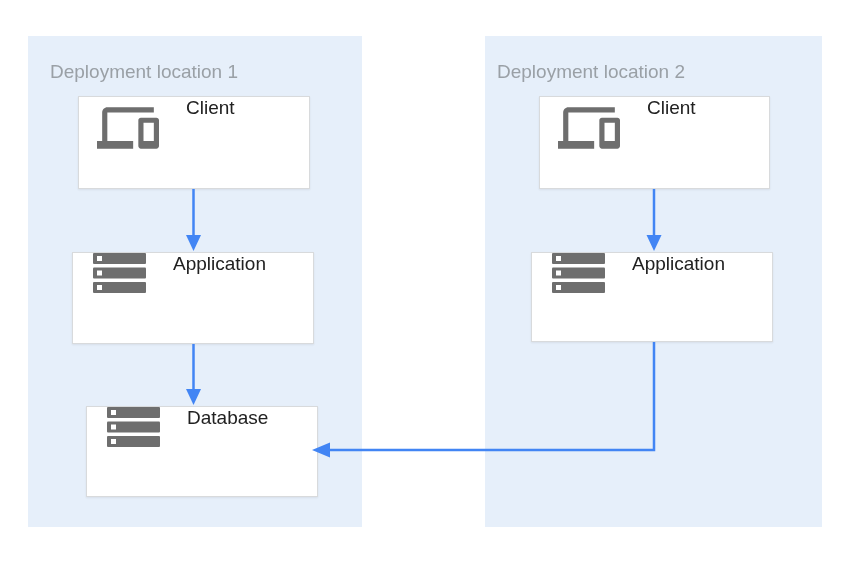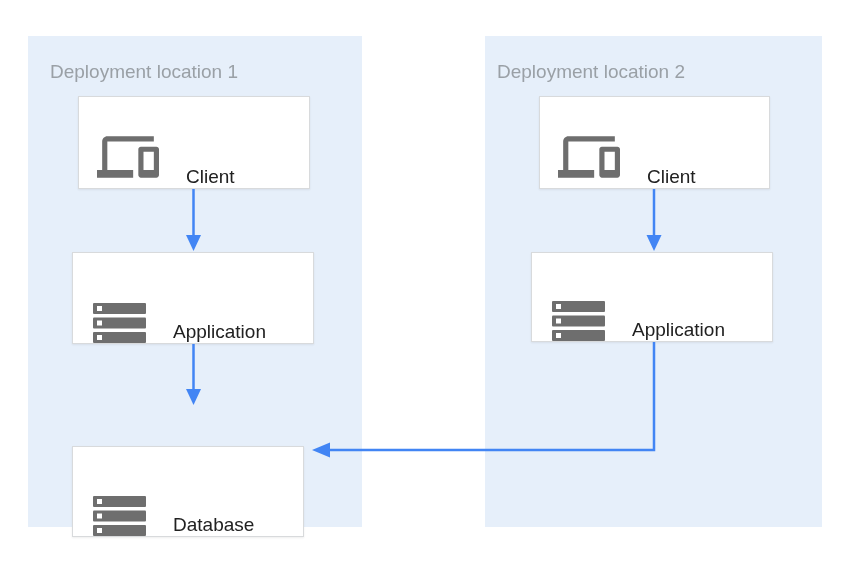--- a/index.html
+++ b/index.html
@@ -36,7 +36,7 @@
     border: 1px solid var(--box-border, #d8dadc);
     box-shadow: 0 1px 2px rgba(0,0,0,0.07);
     display: flex;
-    align-items: flex-end;
+    align-items: flex-start;
   }
   #node-client-1      { left: 78px;  top: 96px;  width: 232px; height: 93px; }
   #node-application-1 { left: 72px;  top: 252px; width: 242px; height: 92px; }

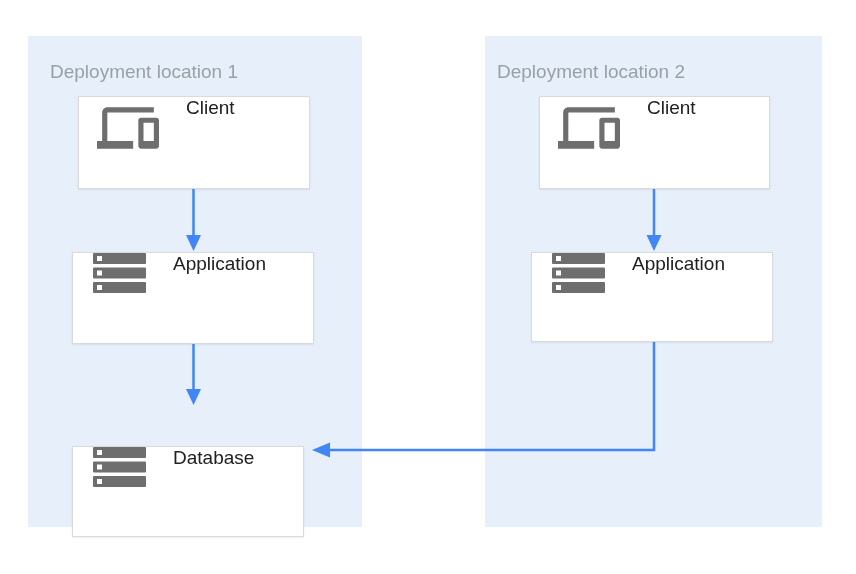--- a/index.html
+++ b/index.html
@@ -40,7 +40,7 @@
   }
   #node-client-1      { left: 78px;  top: 96px;  width: 232px; height: 93px; }
   #node-application-1 { left: 72px;  top: 252px; width: 242px; height: 92px; }
-  #node-database-1    { left: 72px;  top: 406px; width: 232px; height: 91px; margin-top: 40px; }
+  #node-database-1    { left: 86px;  top: 406px; width: 232px; height: 91px; }
   #node-client-2      { left: 539px; top: 96px;  width: 231px; height: 93px; }
   #node-application-2 { left: 531px; top: 252px; width: 242px; height: 90px; }
   .node-icon { margin-left: 18px; flex: 0 0 auto; display: block; }

